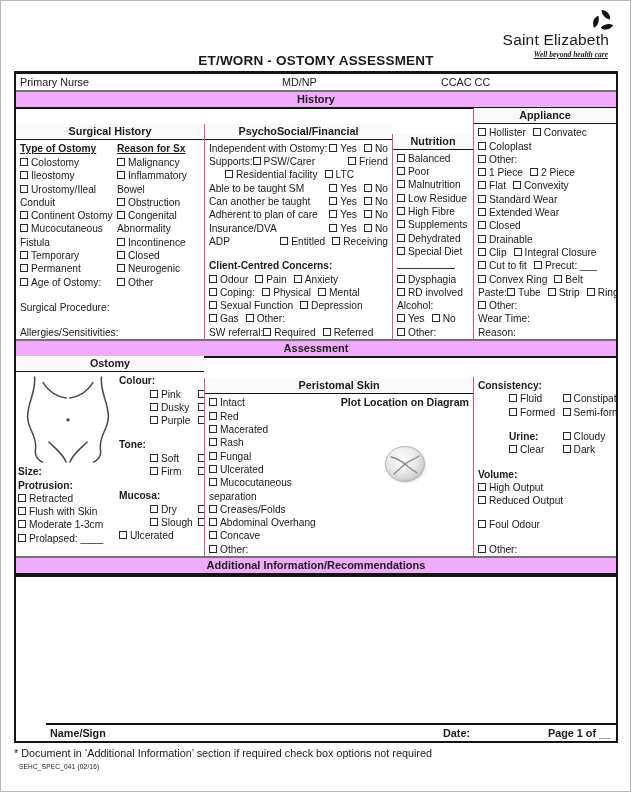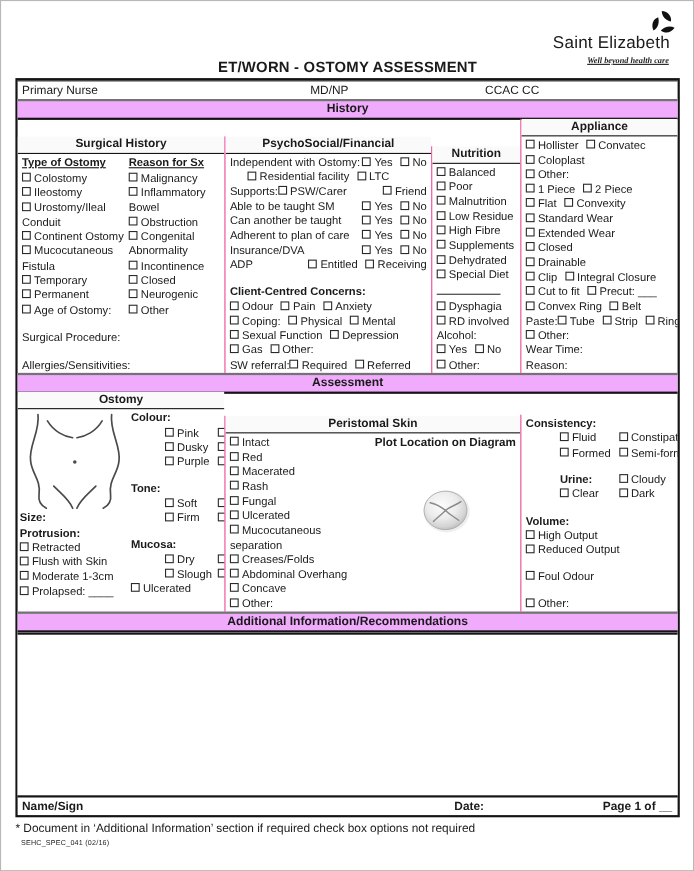--- a/index.html
+++ b/index.html
@@ -149,11 +149,11 @@
               <span class="lg"><span class="tx">Independent with Ostomy:</span></span>
               <span class="rg"><span class="ci"><span class="cbx"></span><span>Yes</span></span><span class="ci"><span class="cbx"></span><span>No</span></span></span>
             </div>
-            <div class="ln" style="padding-left: 16px;"><span class="ci"><span class="cbx"></span><span>Residential facility</span></span><span class="ci"><span class="cbx"></span><span>LTC</span></span></div>
             <div class="ln sp">
               <span class="lg"><span class="tx">Supports:</span><span class="ci"><span class="cbx"></span><span>PSW/Carer</span></span></span>
               <span class="rg"><span class="ci"><span class="cbx"></span><span>Friend</span></span></span>
             </div>
+            <div class="ln" style="padding-left: 16px;"><span class="ci"><span class="cbx"></span><span>Residential facility</span></span><span class="ci"><span class="cbx"></span><span>LTC</span></span></div>
             <div class="ln sp">
               <span class="lg"><span class="tx">Able to be taught SM</span></span>
               <span class="rg"><span class="ci"><span class="cbx"></span><span>Yes</span></span><span class="ci"><span class="cbx"></span><span>No</span></span></span>

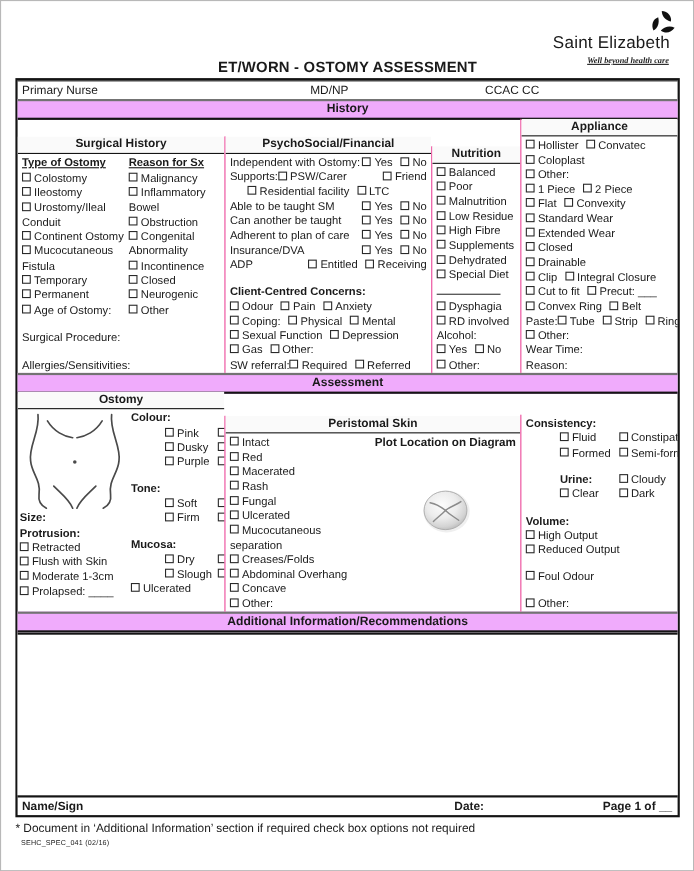--- a/index.html
+++ b/index.html
@@ -67,7 +67,7 @@
 
   
   .bigbox{height:146px;border-top:2px solid #141414;background:#fff;}
-  .signrow{position:relative;height:16px;border-top:2px solid #141414;font-weight:bold;font-size:10.8px;}
+  .signrow{position:relative;height:16px;border-top:2px solid #141414;font-weight:bold;font-size:10.8px;margin-left:30px;}
   .signrow span{position:absolute;top:2px;white-space:nowrap;}
   .footnote{margin-top:4px;font-size:10.8px;}
   .formcode{margin:4px 0 0 5px;font-size:6.5px;letter-spacing:.2px;color:#222;}

